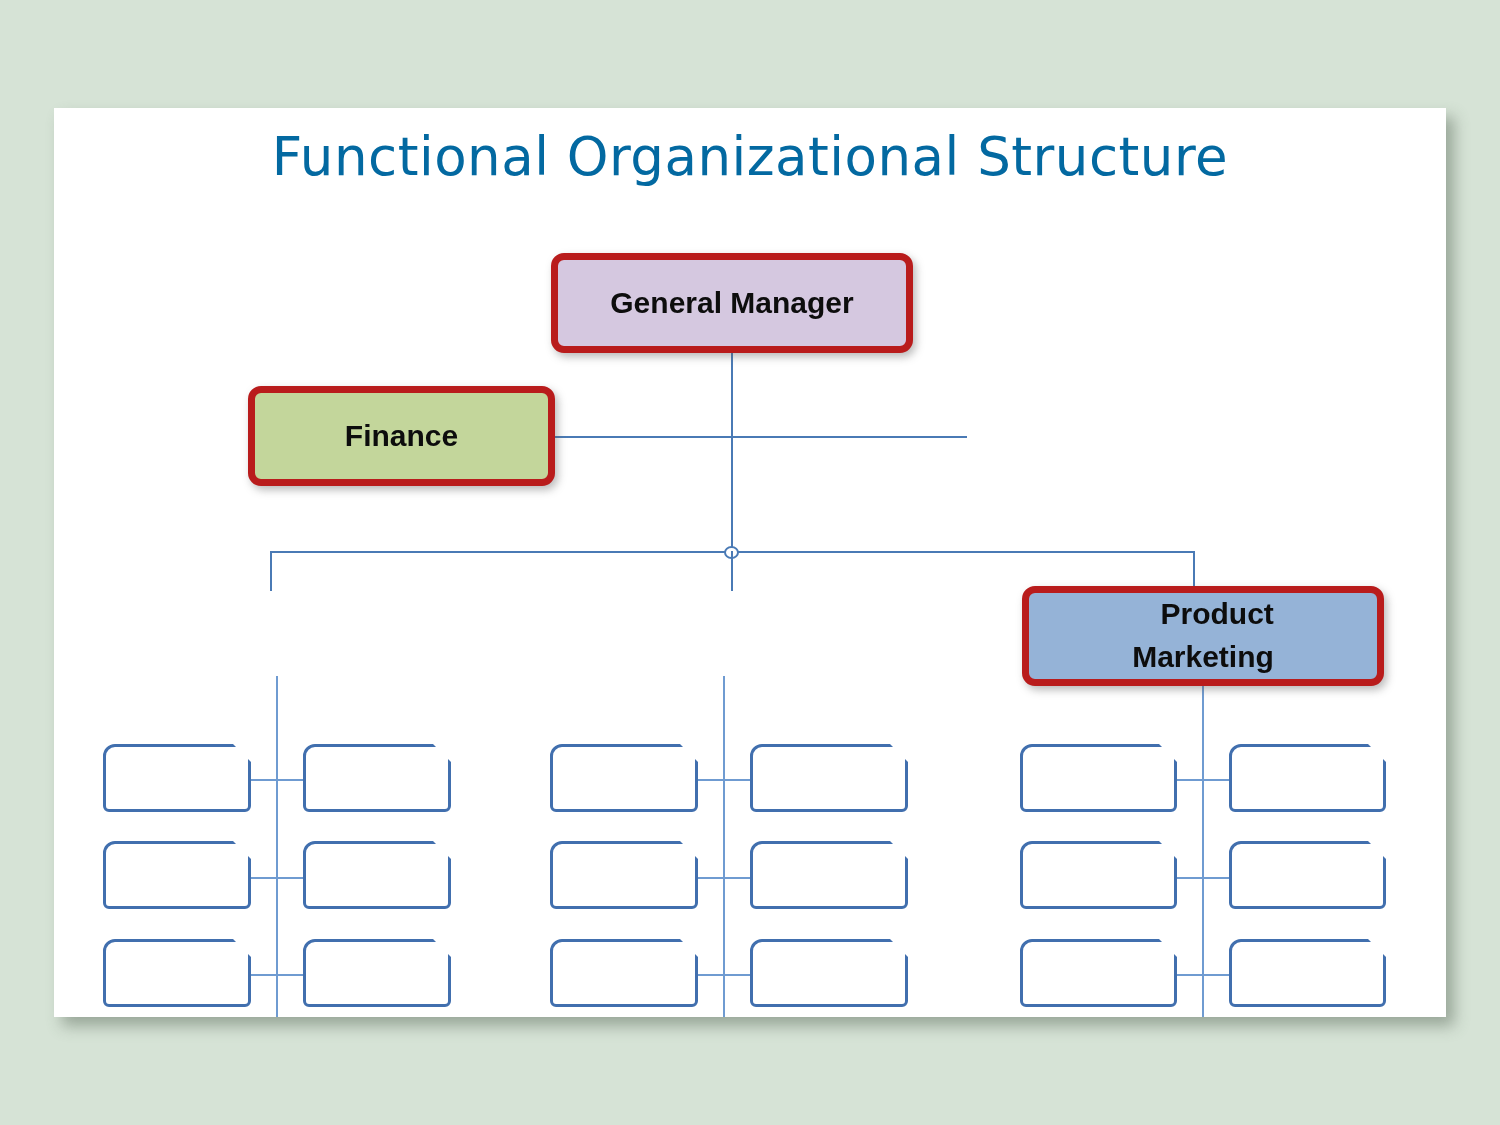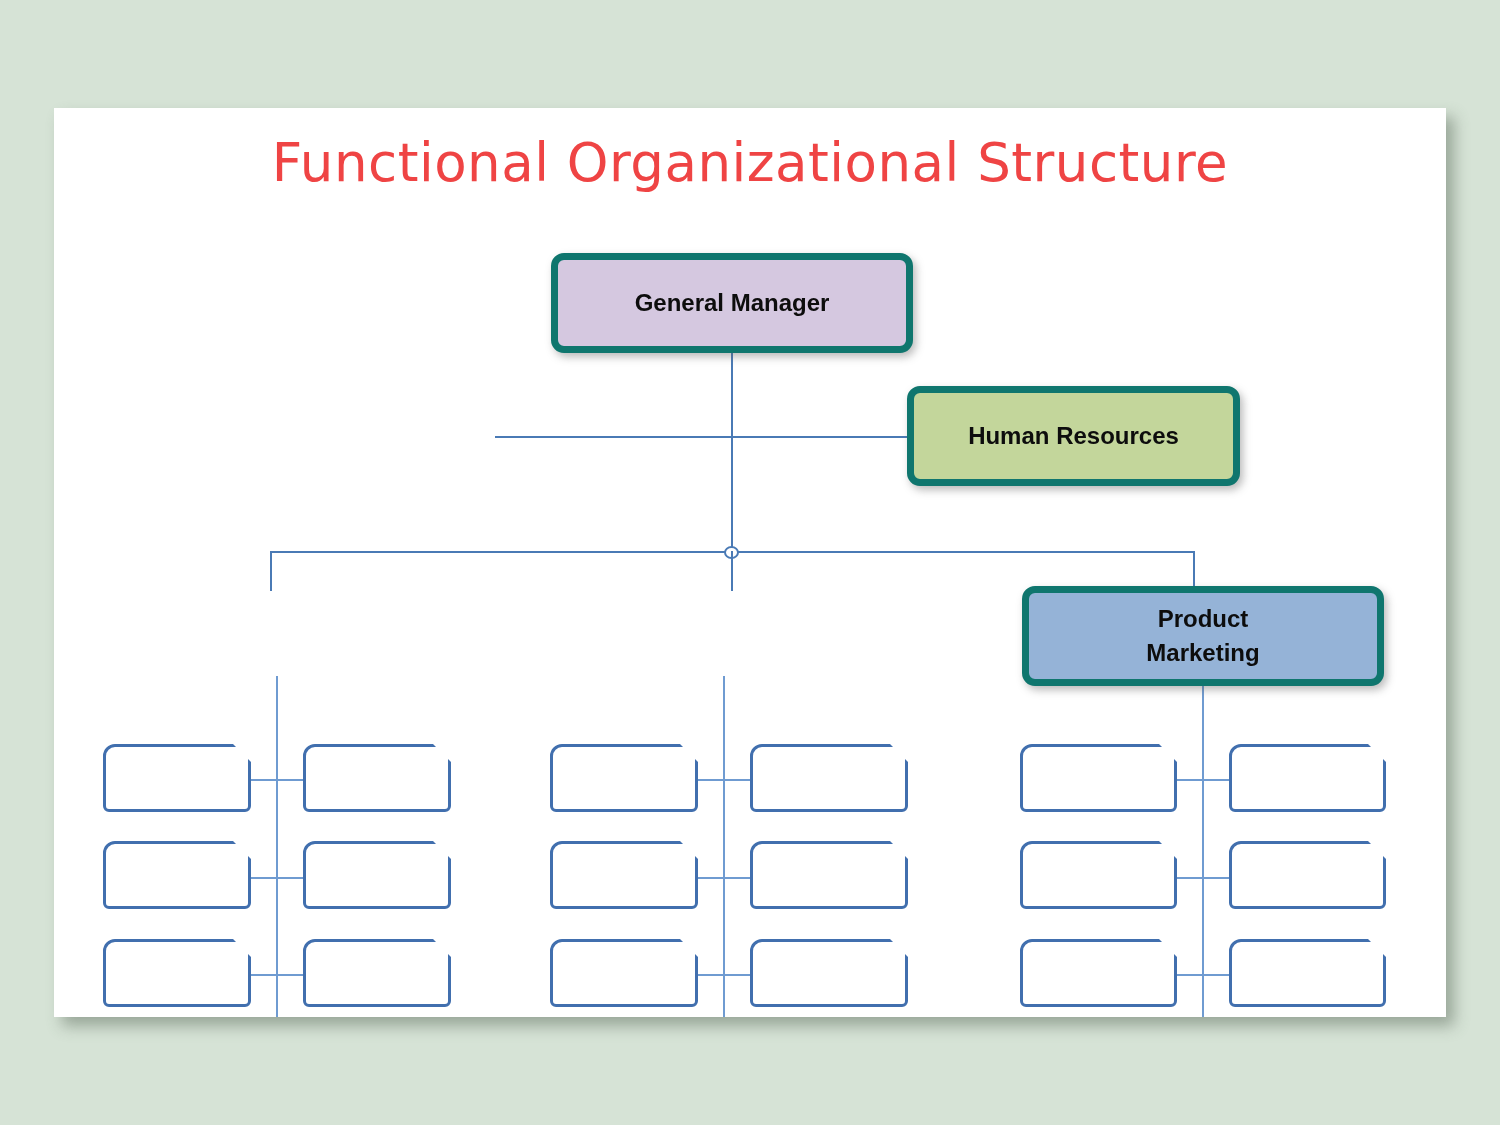--- a/index.html
+++ b/index.html
@@ -36,13 +36,13 @@
   #chart-title {
     position: absolute;
     left: 0;
-    top: 24px;
+    top: 18px;
     width: 1392px;
     text-align: center;
     font-size: 53px;
     font-weight: 400;
     letter-spacing: 0.5px;
-    color: #ef4444;
+    color: #0369a1;
     font-family: "DejaVu Sans", sans-serif;
     white-space: nowrap;
   }

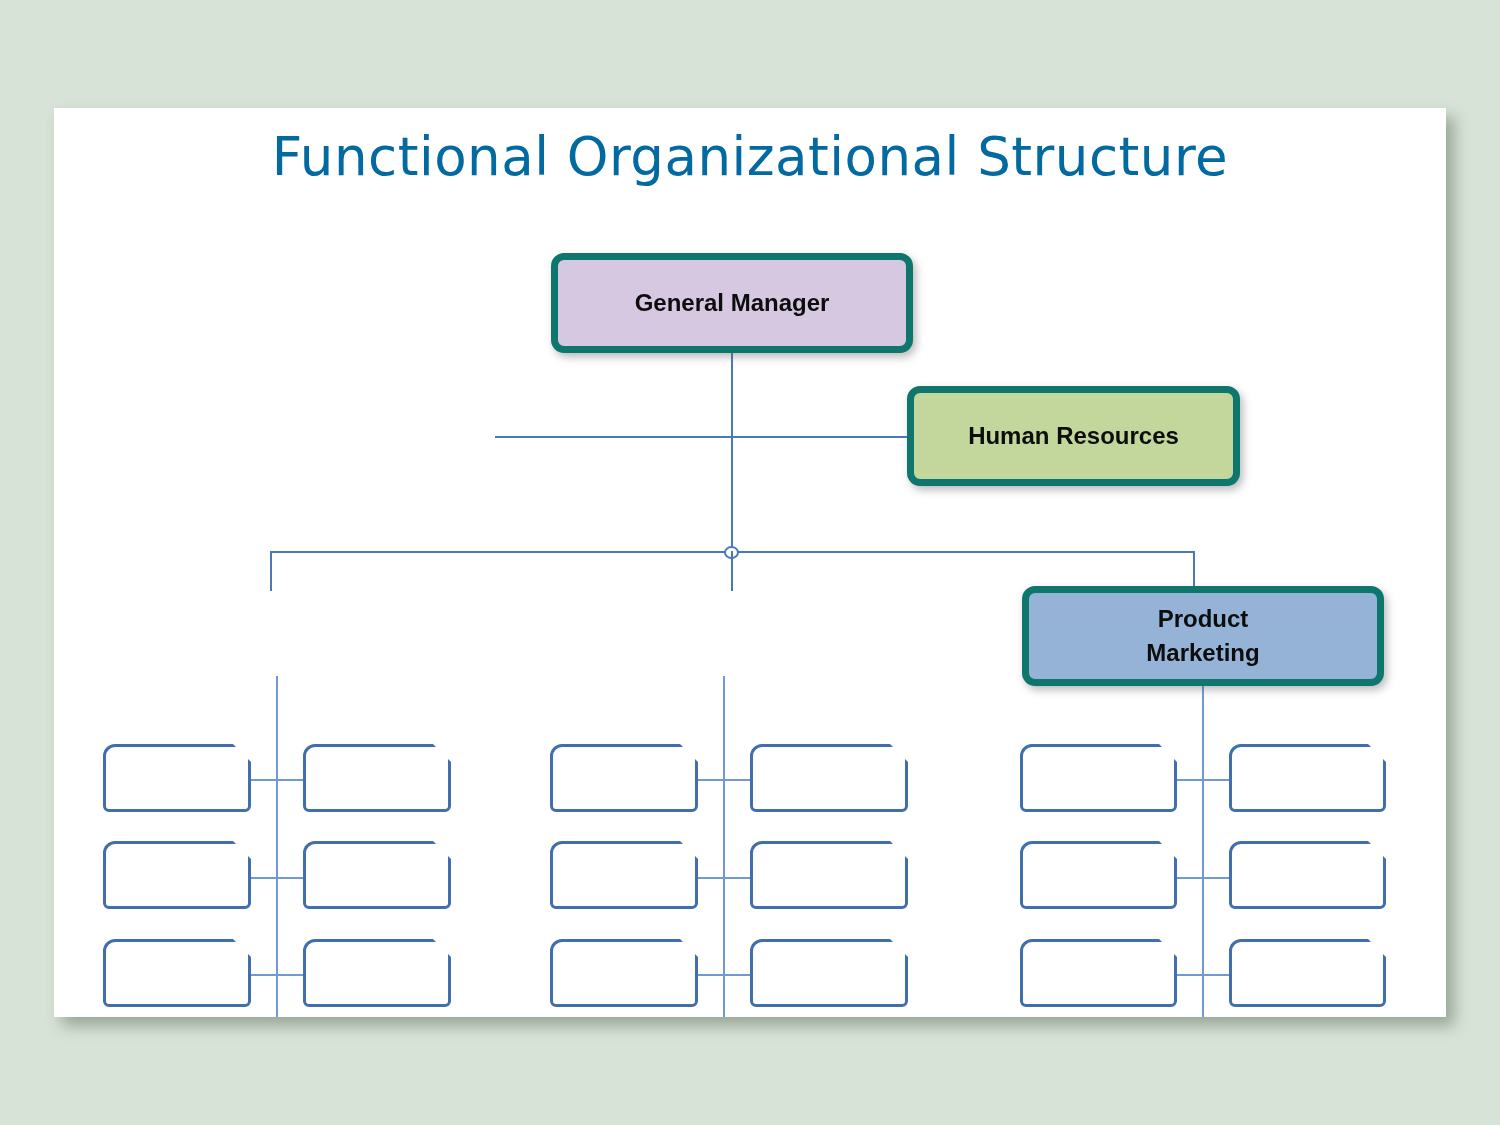--- a/index.html
+++ b/index.html
@@ -71,13 +71,13 @@
     position: absolute;
     box-sizing: border-box;
     border-radius: 13px;
-    border: 7px solid #0f766e;
+    border: 7px solid #b91c1c;
     display: flex;
     align-items: center;
     justify-content: center;
-    text-align: center;
+    text-align: right;
     font-weight: bold;
-    font-size: 24px;
+    font-size: 30px;
     color: #0d0d0d;
     line-height: 1.42;
     filter: drop-shadow(3px 4px 4px rgba(90,90,90,0.42));

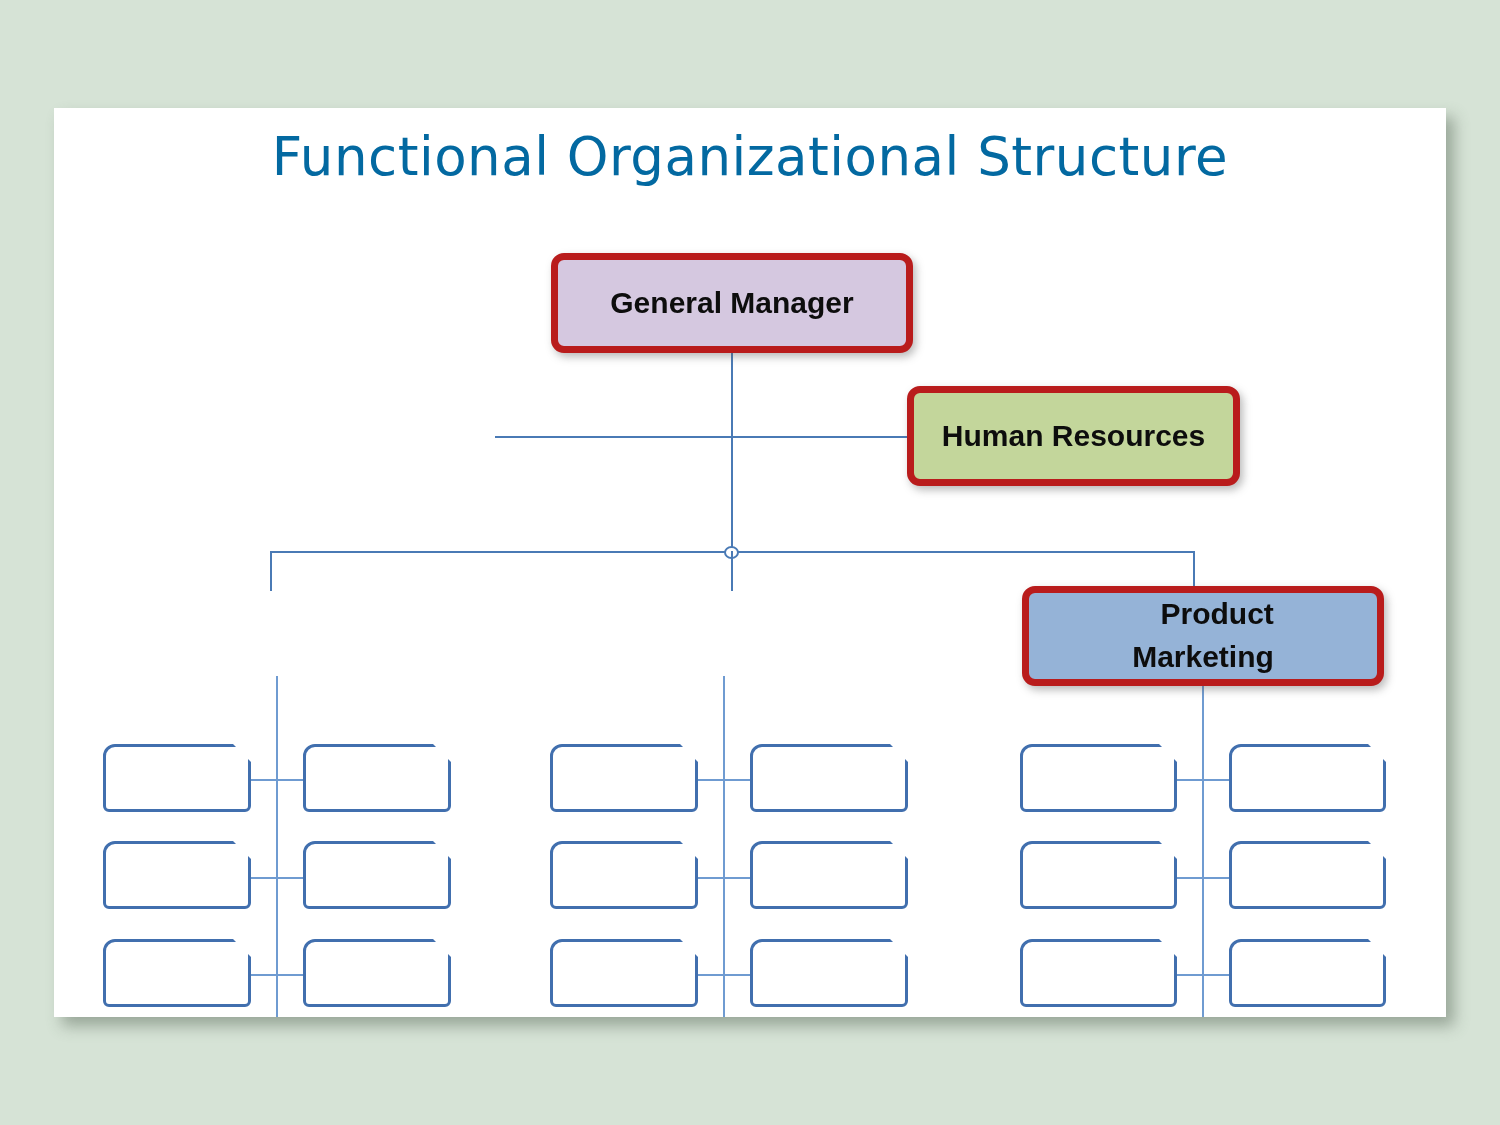--- a/index.html
+++ b/index.html
@@ -154,6 +154,9 @@
       <span class="label">General Manager</span>
     </div>
 
+    <div class="node staff" style="left:194px; top:278px; width:307px; height:100px;">
+      <span class="label">Finance</span>
+    </div>
 
     <div class="node staff" style="left:853px; top:278px; width:333px; height:100px;">
       <span class="label">Human Resources</span>

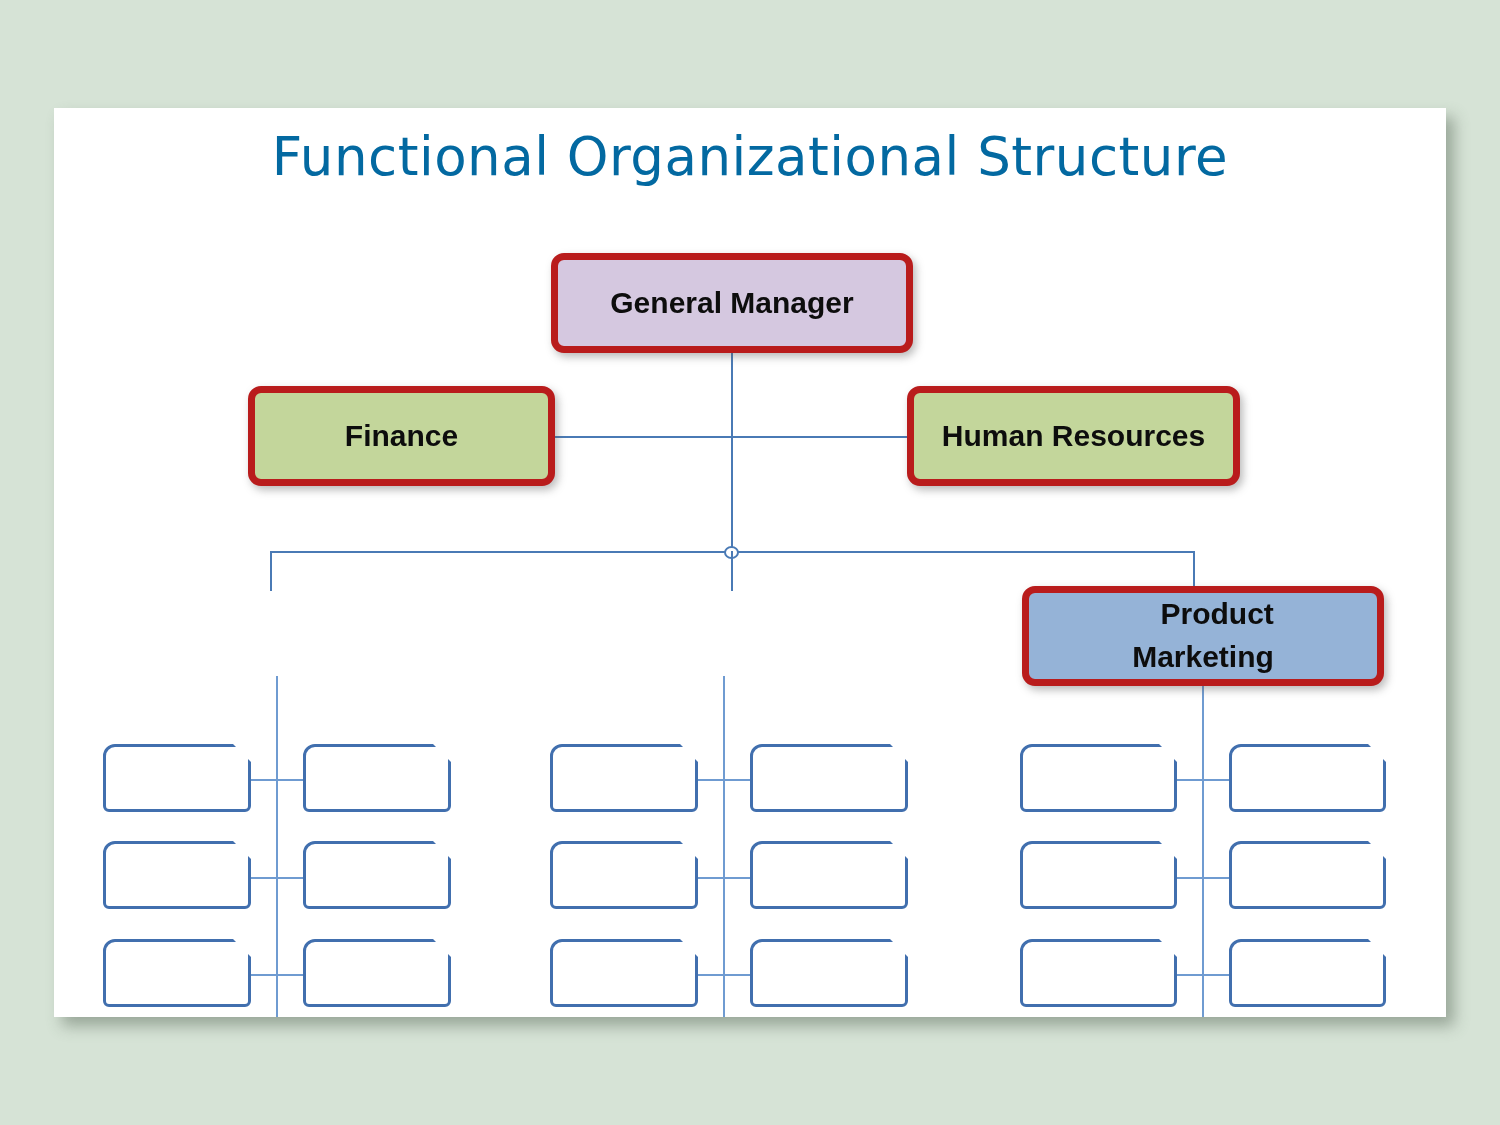--- a/index.html
+++ b/index.html
@@ -158,9 +158,6 @@
       <span class="label">Finance</span>
     </div>
 
-    <div class="node staff" style="left:853px; top:278px; width:333px; height:100px;">
-      <span class="label">Human Resources</span>
-    </div>
 
 
 

